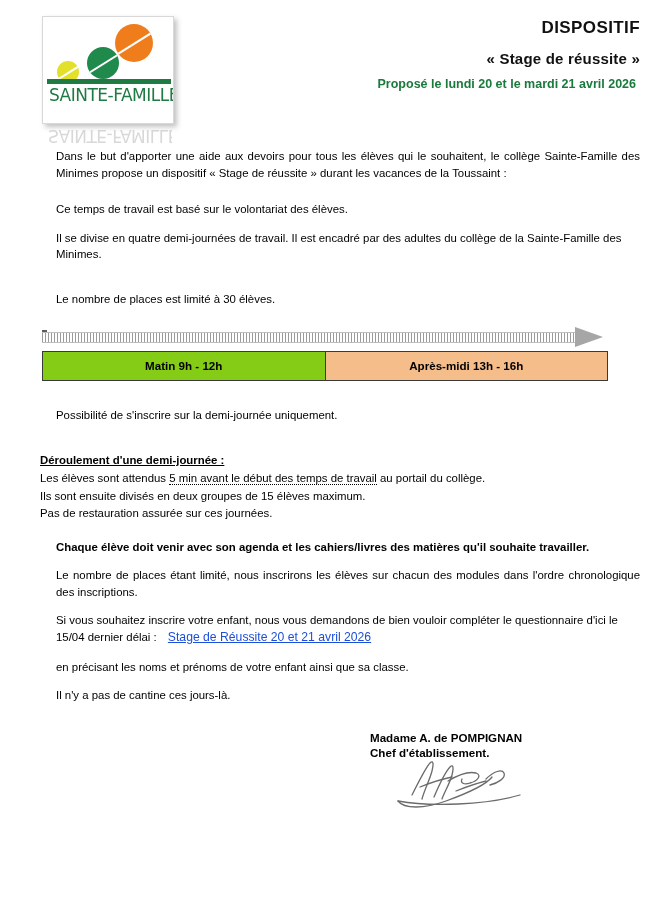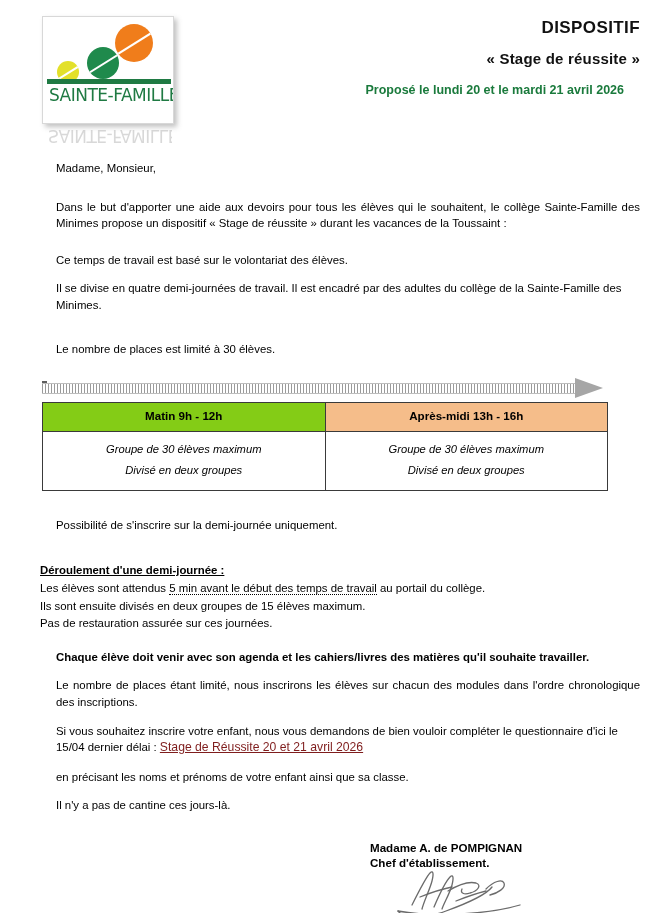--- a/index.html
+++ b/index.html
@@ -128,7 +128,7 @@
     font-size: 12.5px;
     font-weight: bold;
     color: #1a7a3c;
-    margin: 16px;
+    margin: 4px;
   }
 
   

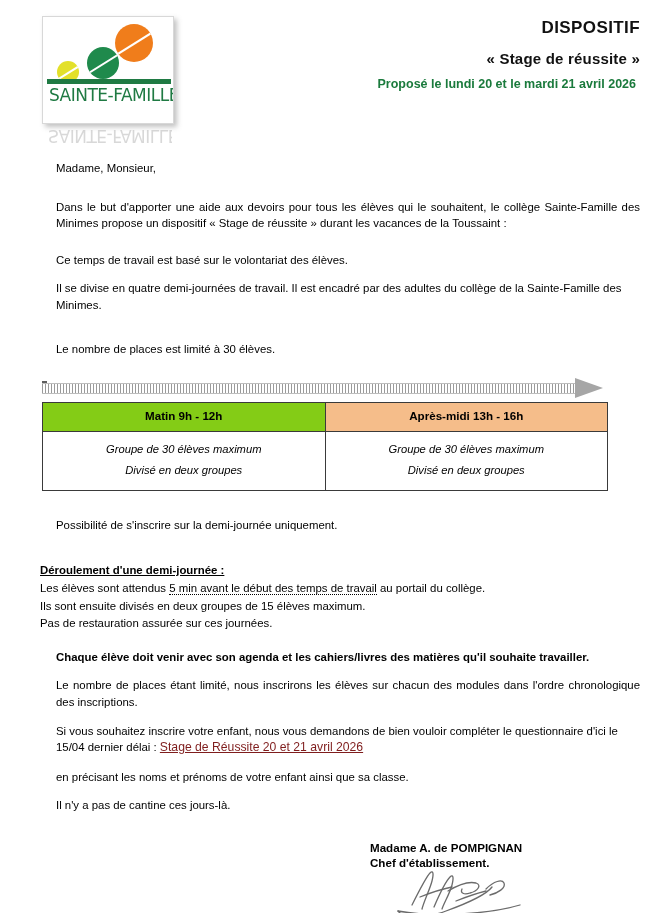--- a/index.html
+++ b/index.html
@@ -294,7 +294,6 @@
 
 <div class="doc">
 
-  <div class="p salutation">Madame, Monsieur,</div>
 
   <div class="p indent justify">Dans le but d'apporter une aide aux devoirs pour tous les élèves qui le souhaitent, le collège Sainte-Famille des Minimes propose un dispositif « Stage de réussite » durant les vacances de la Toussaint :</div>
 

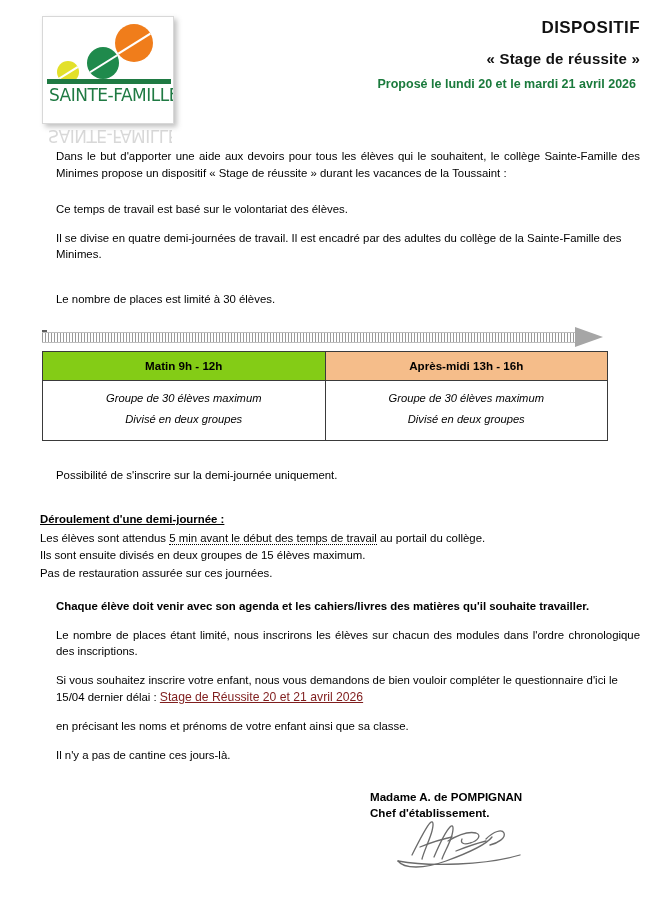--- a/index.html
+++ b/index.html
@@ -322,16 +322,6 @@
         <td class="th-morning">Matin 9h - 12h</td>
         <td class="th-afternoon">Après-midi 13h - 16h</td>
       </tr>
-      <tr>
-        <td class="body-cell">
-          <div>Groupe de 30 élèves maximum</div>
-          <div>Divisé en deux groupes</div>
-        </td>
-        <td class="body-cell">
-          <div>Groupe de 30 élèves maximum</div>
-          <div>Divisé en deux groupes</div>
-        </td>
-      </tr>
     </tbody>
   </table>
 

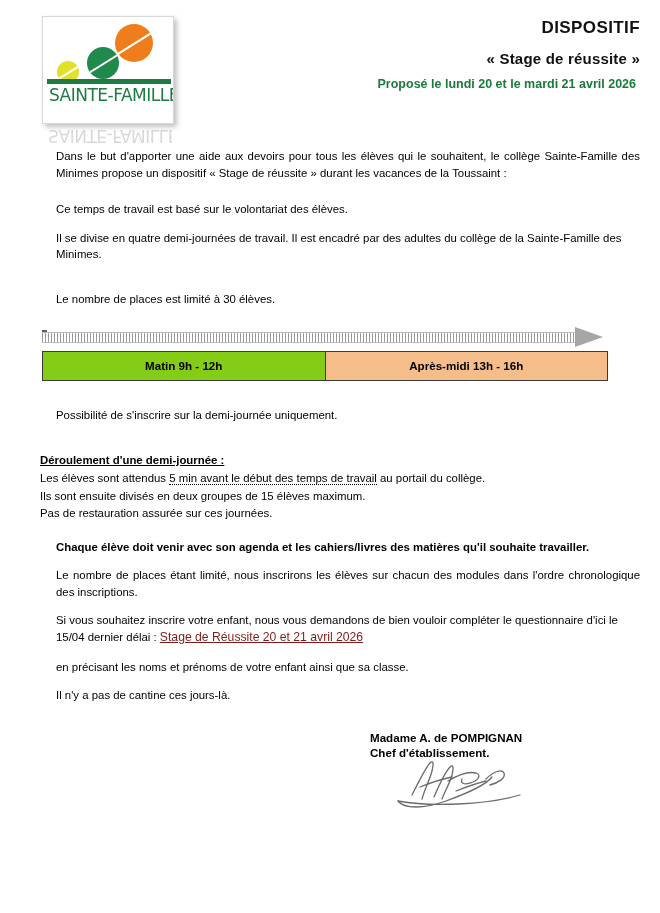--- a/index.html
+++ b/index.html
@@ -167,8 +167,9 @@
     padding-bottom: 0px;
   }
   .link {
-    color: #7f1d1d;
+    color: #1d4ed8;
     font-size: 12.2px;
+    margin-left: 8px;
   }
 
   

